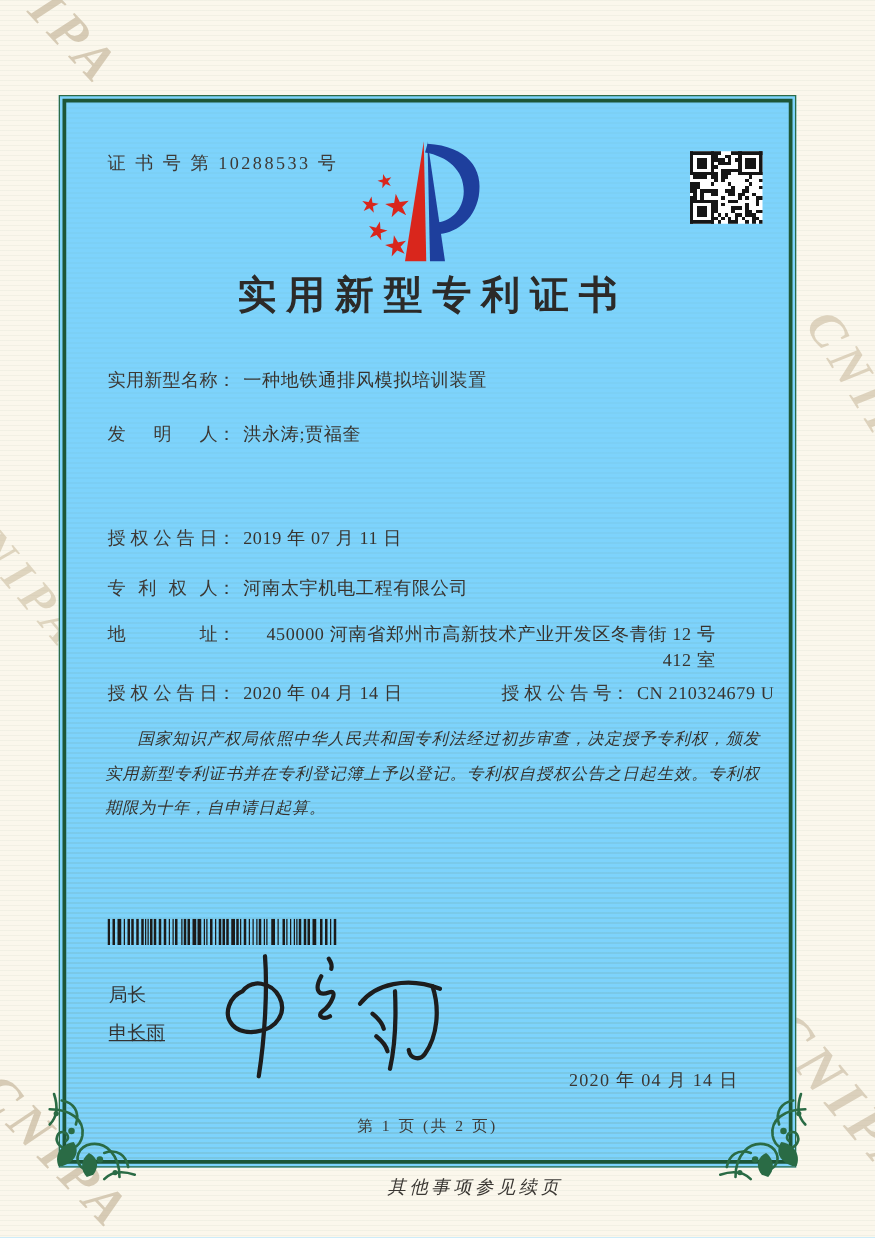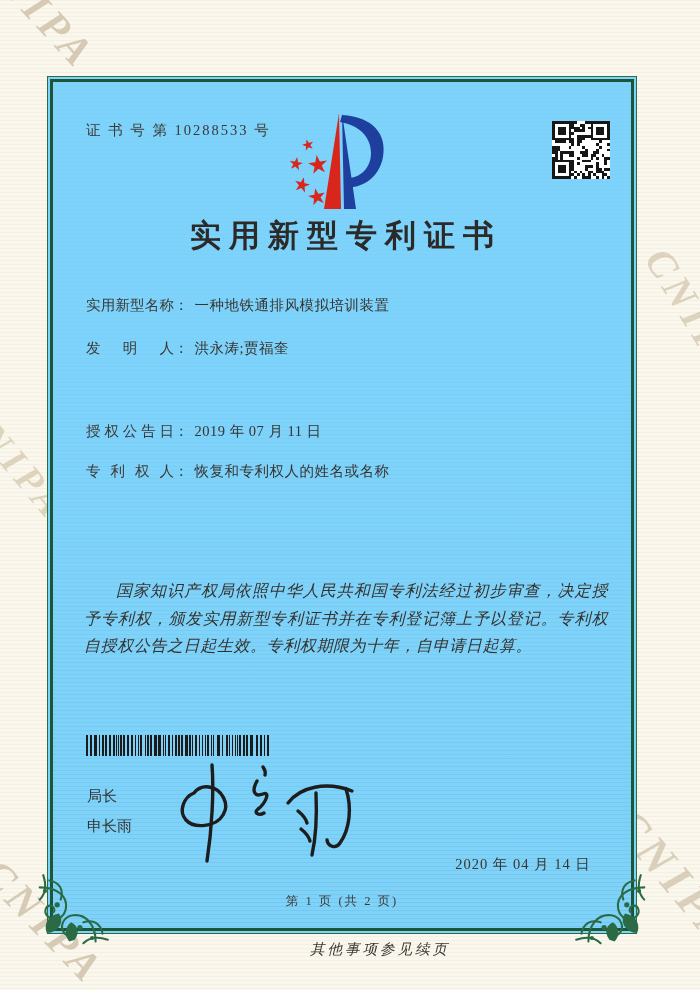--- a/index.html
+++ b/index.html
@@ -317,7 +317,7 @@
       <span class="flabel">授权公告日</span><span class="fcolon">：</span><span class="fvalue">2019 年 07 月 11 日</span>
     </div>
     <div class="field-row fr5">
-      <span class="flabel">专利权人</span><span class="fcolon">：</span><span class="fvalue">恢复和专利权人的姓名或名称</span>
+      <span class="flabel">专利权人</span><span class="fcolon">：</span><span class="fvalue">河南太宇机电工程有限公司</span>
     </div>
 
     <div class="body-text">

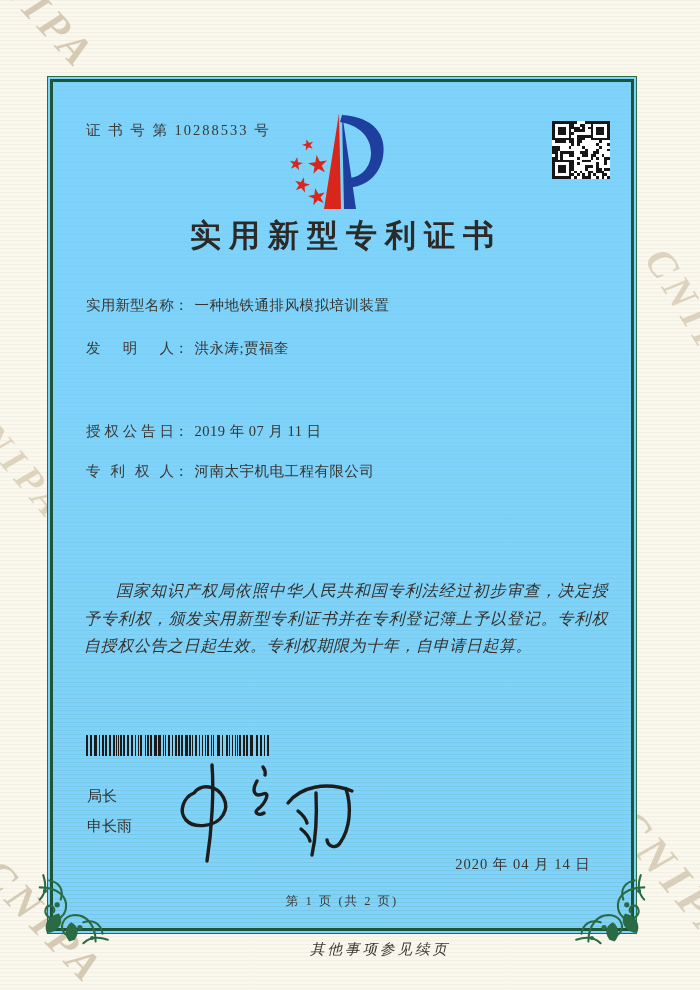--- a/index.html
+++ b/index.html
@@ -319,6 +319,9 @@
     <div class="field-row fr5">
       <span class="flabel">专利权人</span><span class="fcolon">：</span><span class="fvalue">河南太宇机电工程有限公司</span>
     </div>
+    <div class="field-row fr6">
+      <span class="flabel">地址</span><span class="fcolon">：</span><span class="fvalue">450000 河南省郑州市高新技术产业开发区冬青街 12 号 412 室</span>
+    </div>
 
     <div class="body-text">
       <p>国家知识产权局依照中华人民共和国专利法经过初步审查，决定授予专利权，颁发实用新型专利证书并在专利登记簿上予以登记。专利权自授权公告之日起生效。专利权期限为十年，自申请日起算。</p>

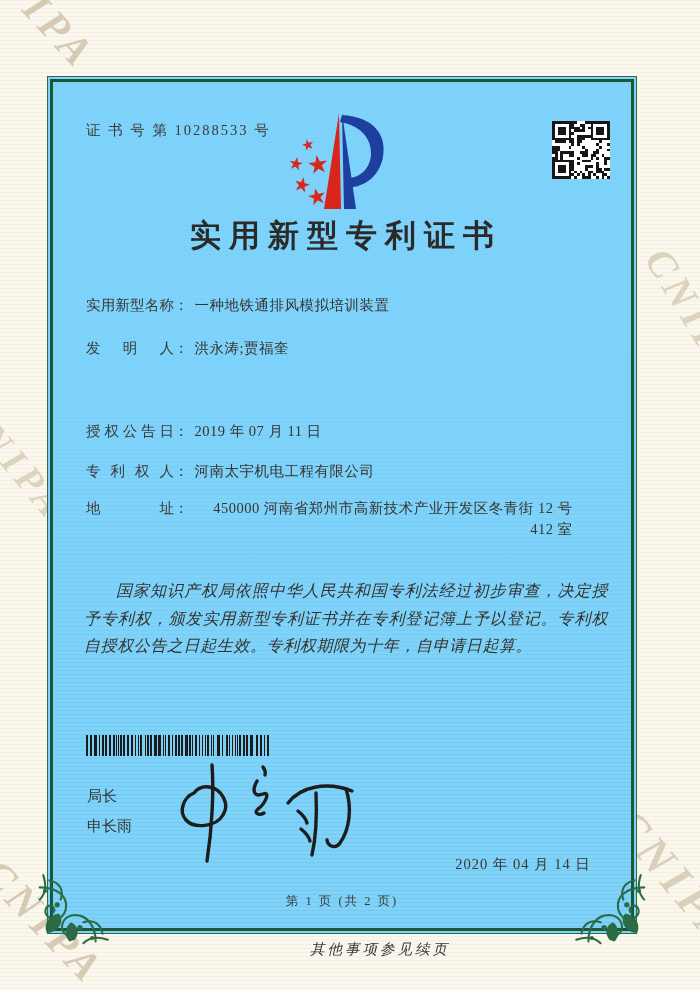--- a/index.html
+++ b/index.html
@@ -322,6 +322,14 @@
     <div class="field-row fr6">
       <span class="flabel">地址</span><span class="fcolon">：</span><span class="fvalue">450000 河南省郑州市高新技术产业开发区冬青街 12 号 412 室</span>
     </div>
+    <div class="field-row fr7">
+      <span>
+        <span class="flabel">授权公告日</span><span class="fcolon">：</span><span class="fvalue">2020 年 04 月 14 日</span>
+      </span>
+      <span class="pair2">
+        <span class="flabel">授权公告号</span><span class="fcolon">：</span><span class="fvalue">CN 210324679 U</span>
+      </span>
+    </div>
 
     <div class="body-text">
       <p>国家知识产权局依照中华人民共和国专利法经过初步审查，决定授予专利权，颁发实用新型专利证书并在专利登记簿上予以登记。专利权自授权公告之日起生效。专利权期限为十年，自申请日起算。</p>

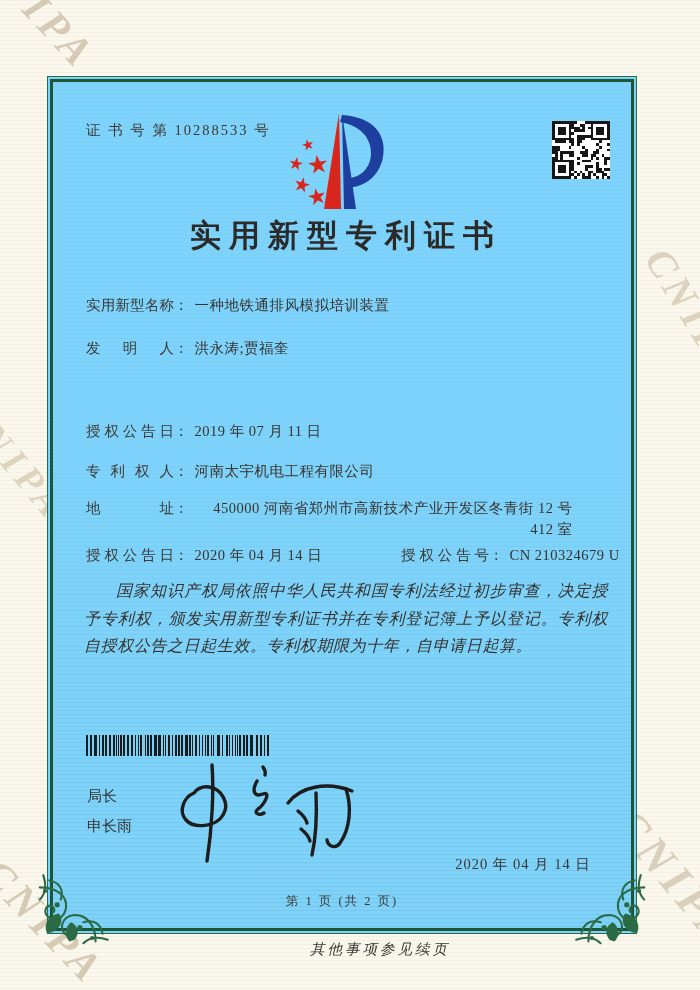--- a/index.html
+++ b/index.html
@@ -76,7 +76,7 @@
   
   .body-text{
     position:absolute; left:36px; top:500px; width:524px;
-    font-style:italic; font-size:16px; line-height:27.5px; color:#35322d;
+    font-style:italic; font-size:13px; line-height:27.5px; color:#35322d;
     letter-spacing:.6px; text-align:justify;
   }
   .body-text p{ margin:0; text-indent:2em; }

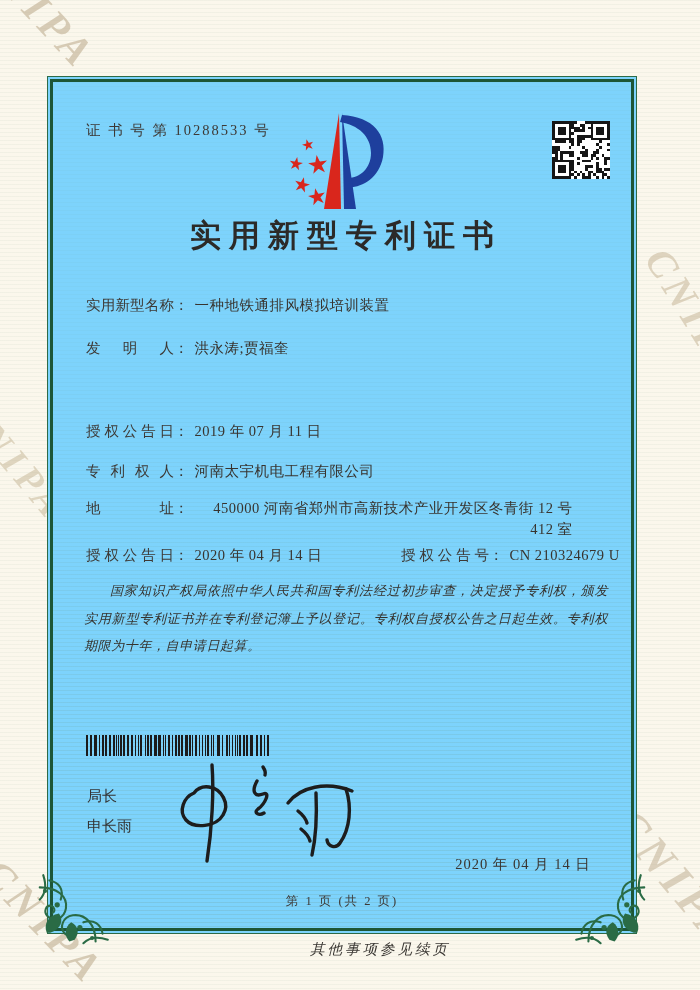--- a/index.html
+++ b/index.html
@@ -84,7 +84,7 @@
   .barcode{ position:absolute; left:38px; top:658px; width:186px; height:21px; }
 
   .signer-title{ position:absolute; left:39px; top:710px; font-family:var(--sans); font-size:15px; color:#333;}
-  .signer-name{ position:absolute; left:39px; top:740px; font-family:var(--sans); font-size:15px; color:#333;}
+  .signer-name{ position:absolute; left:39px; top:740px; font-family:var(--sans); font-size:15px; color:#333;text-decoration:underline;}
   .signature{ position:absolute; left:112px; top:682px; width:210px; height:110px;}
   .issue-date{ position:absolute; left:370px; top:778px; width:210px; text-align:center; font-size:14.5px; letter-spacing:1px;}
   .page-indicator{ position:absolute; left:0; top:816px; width:100%; text-align:center; font-size:12.5px; letter-spacing:2px; color:#3d3935;}

